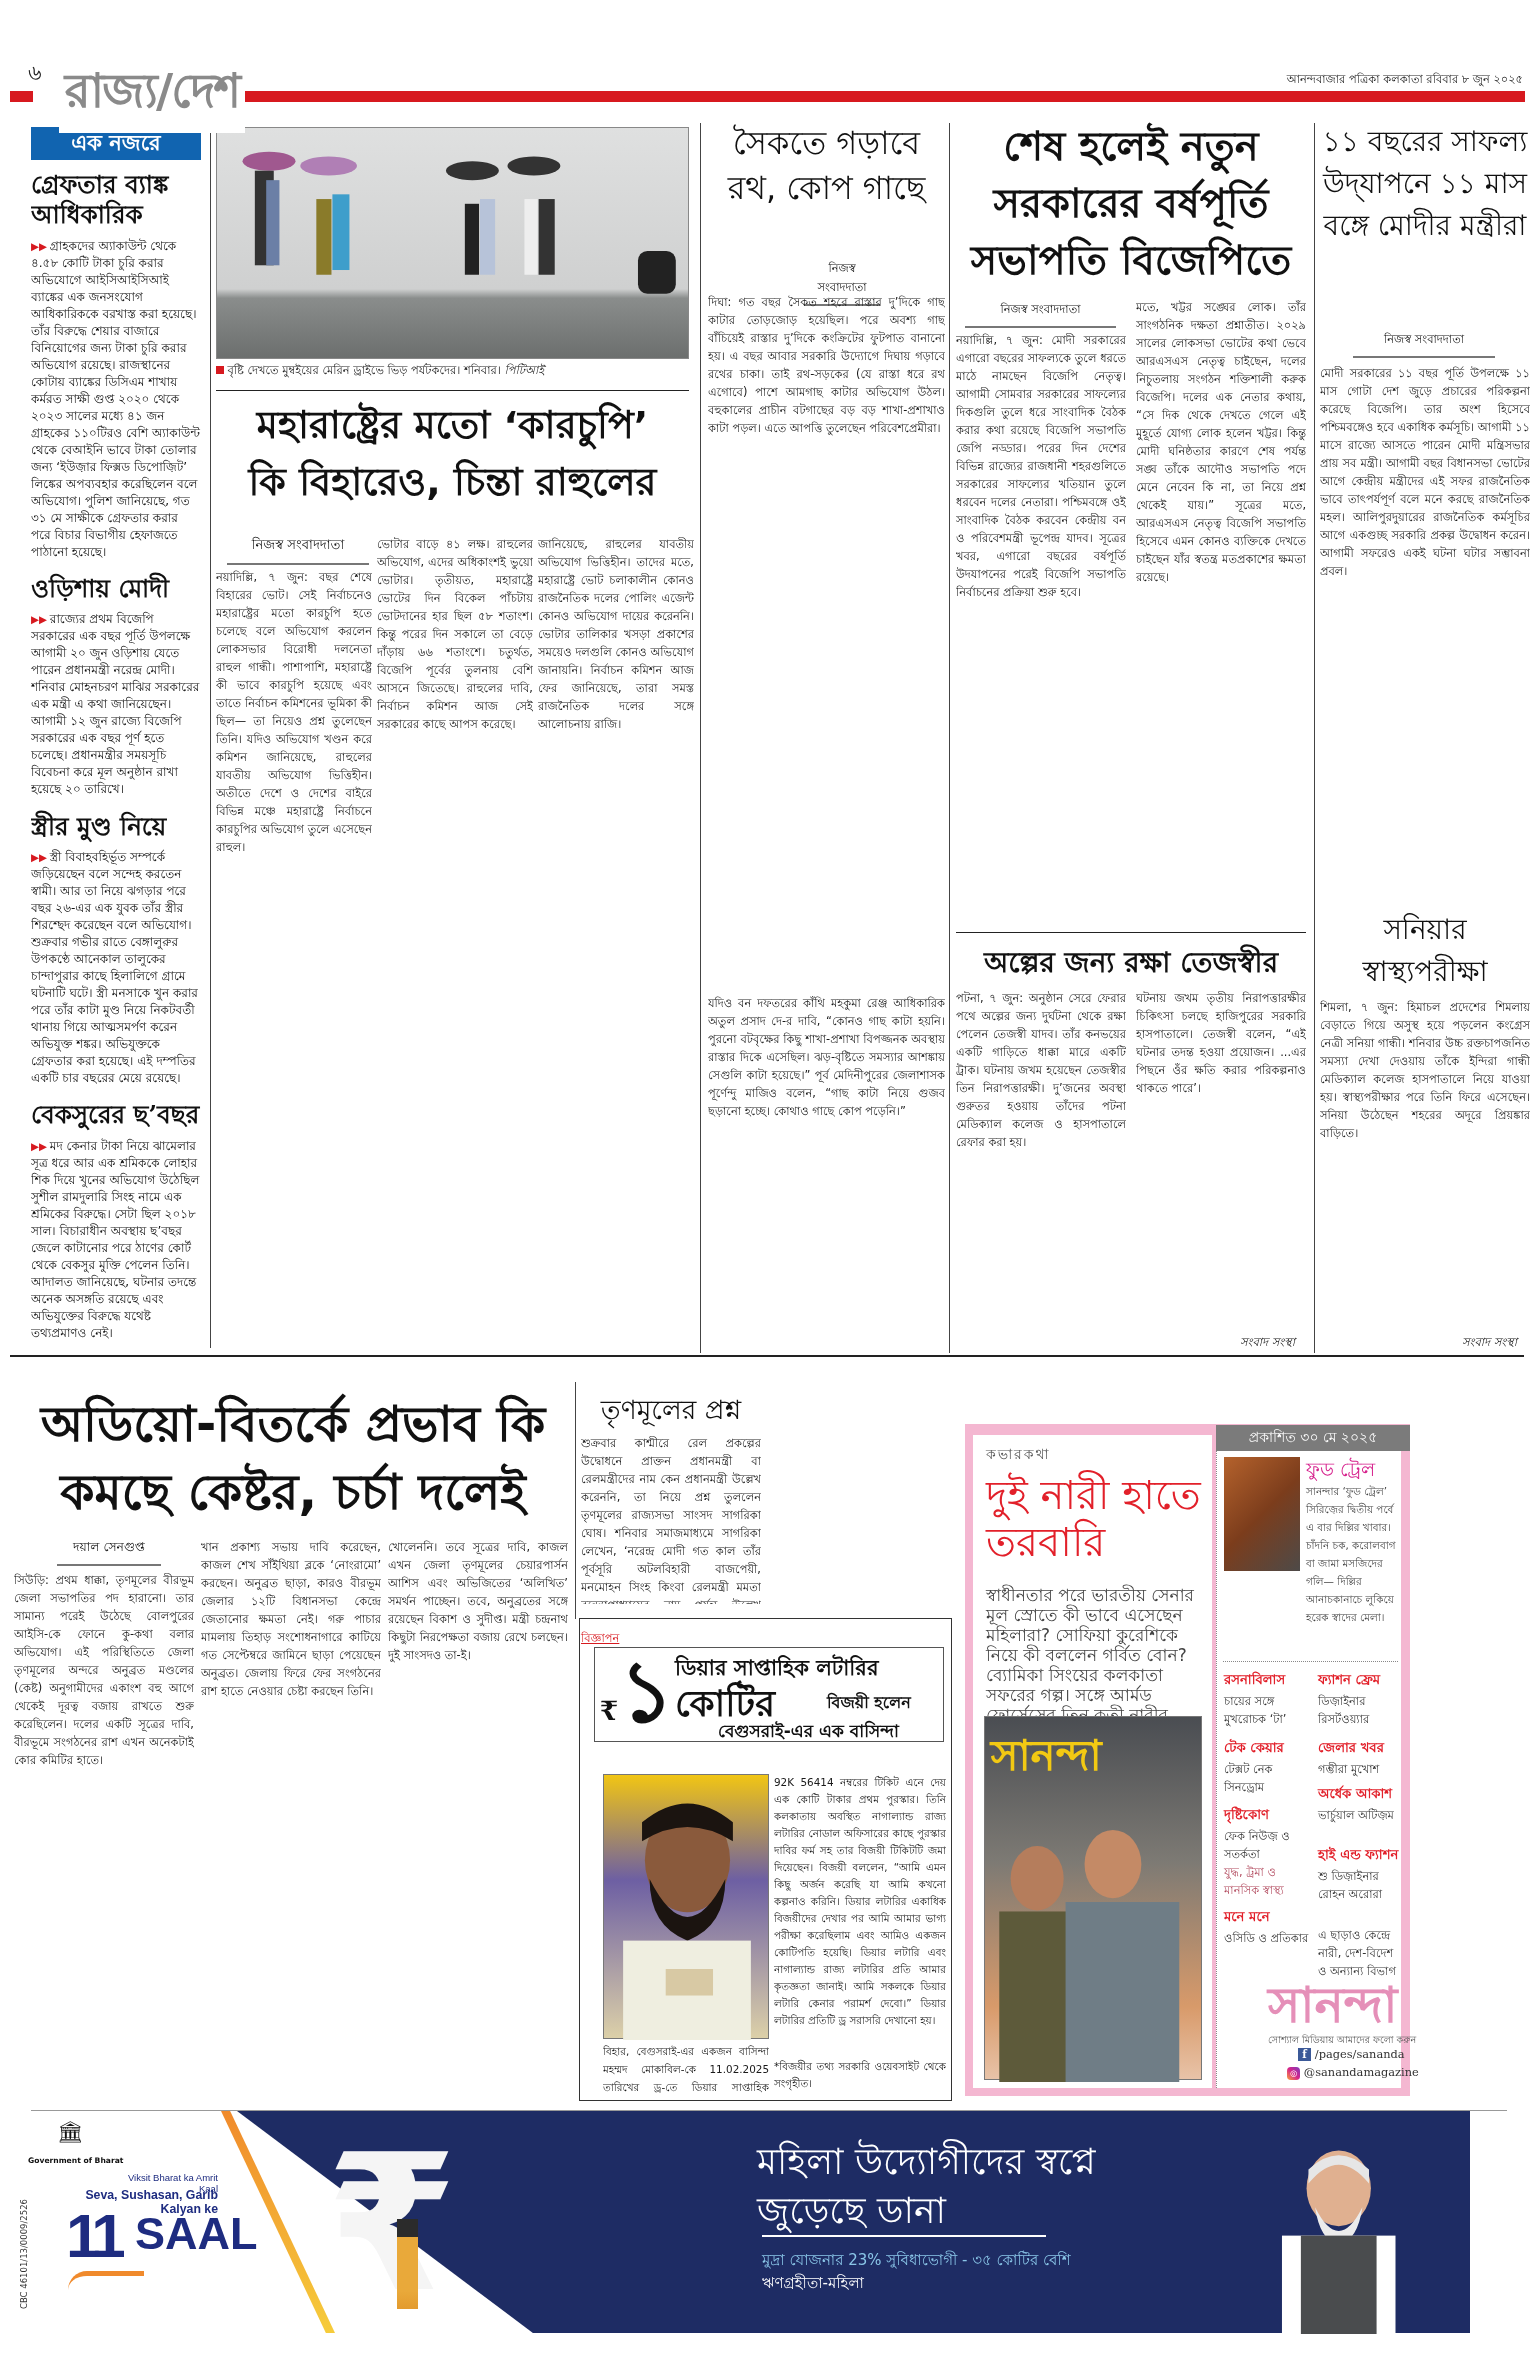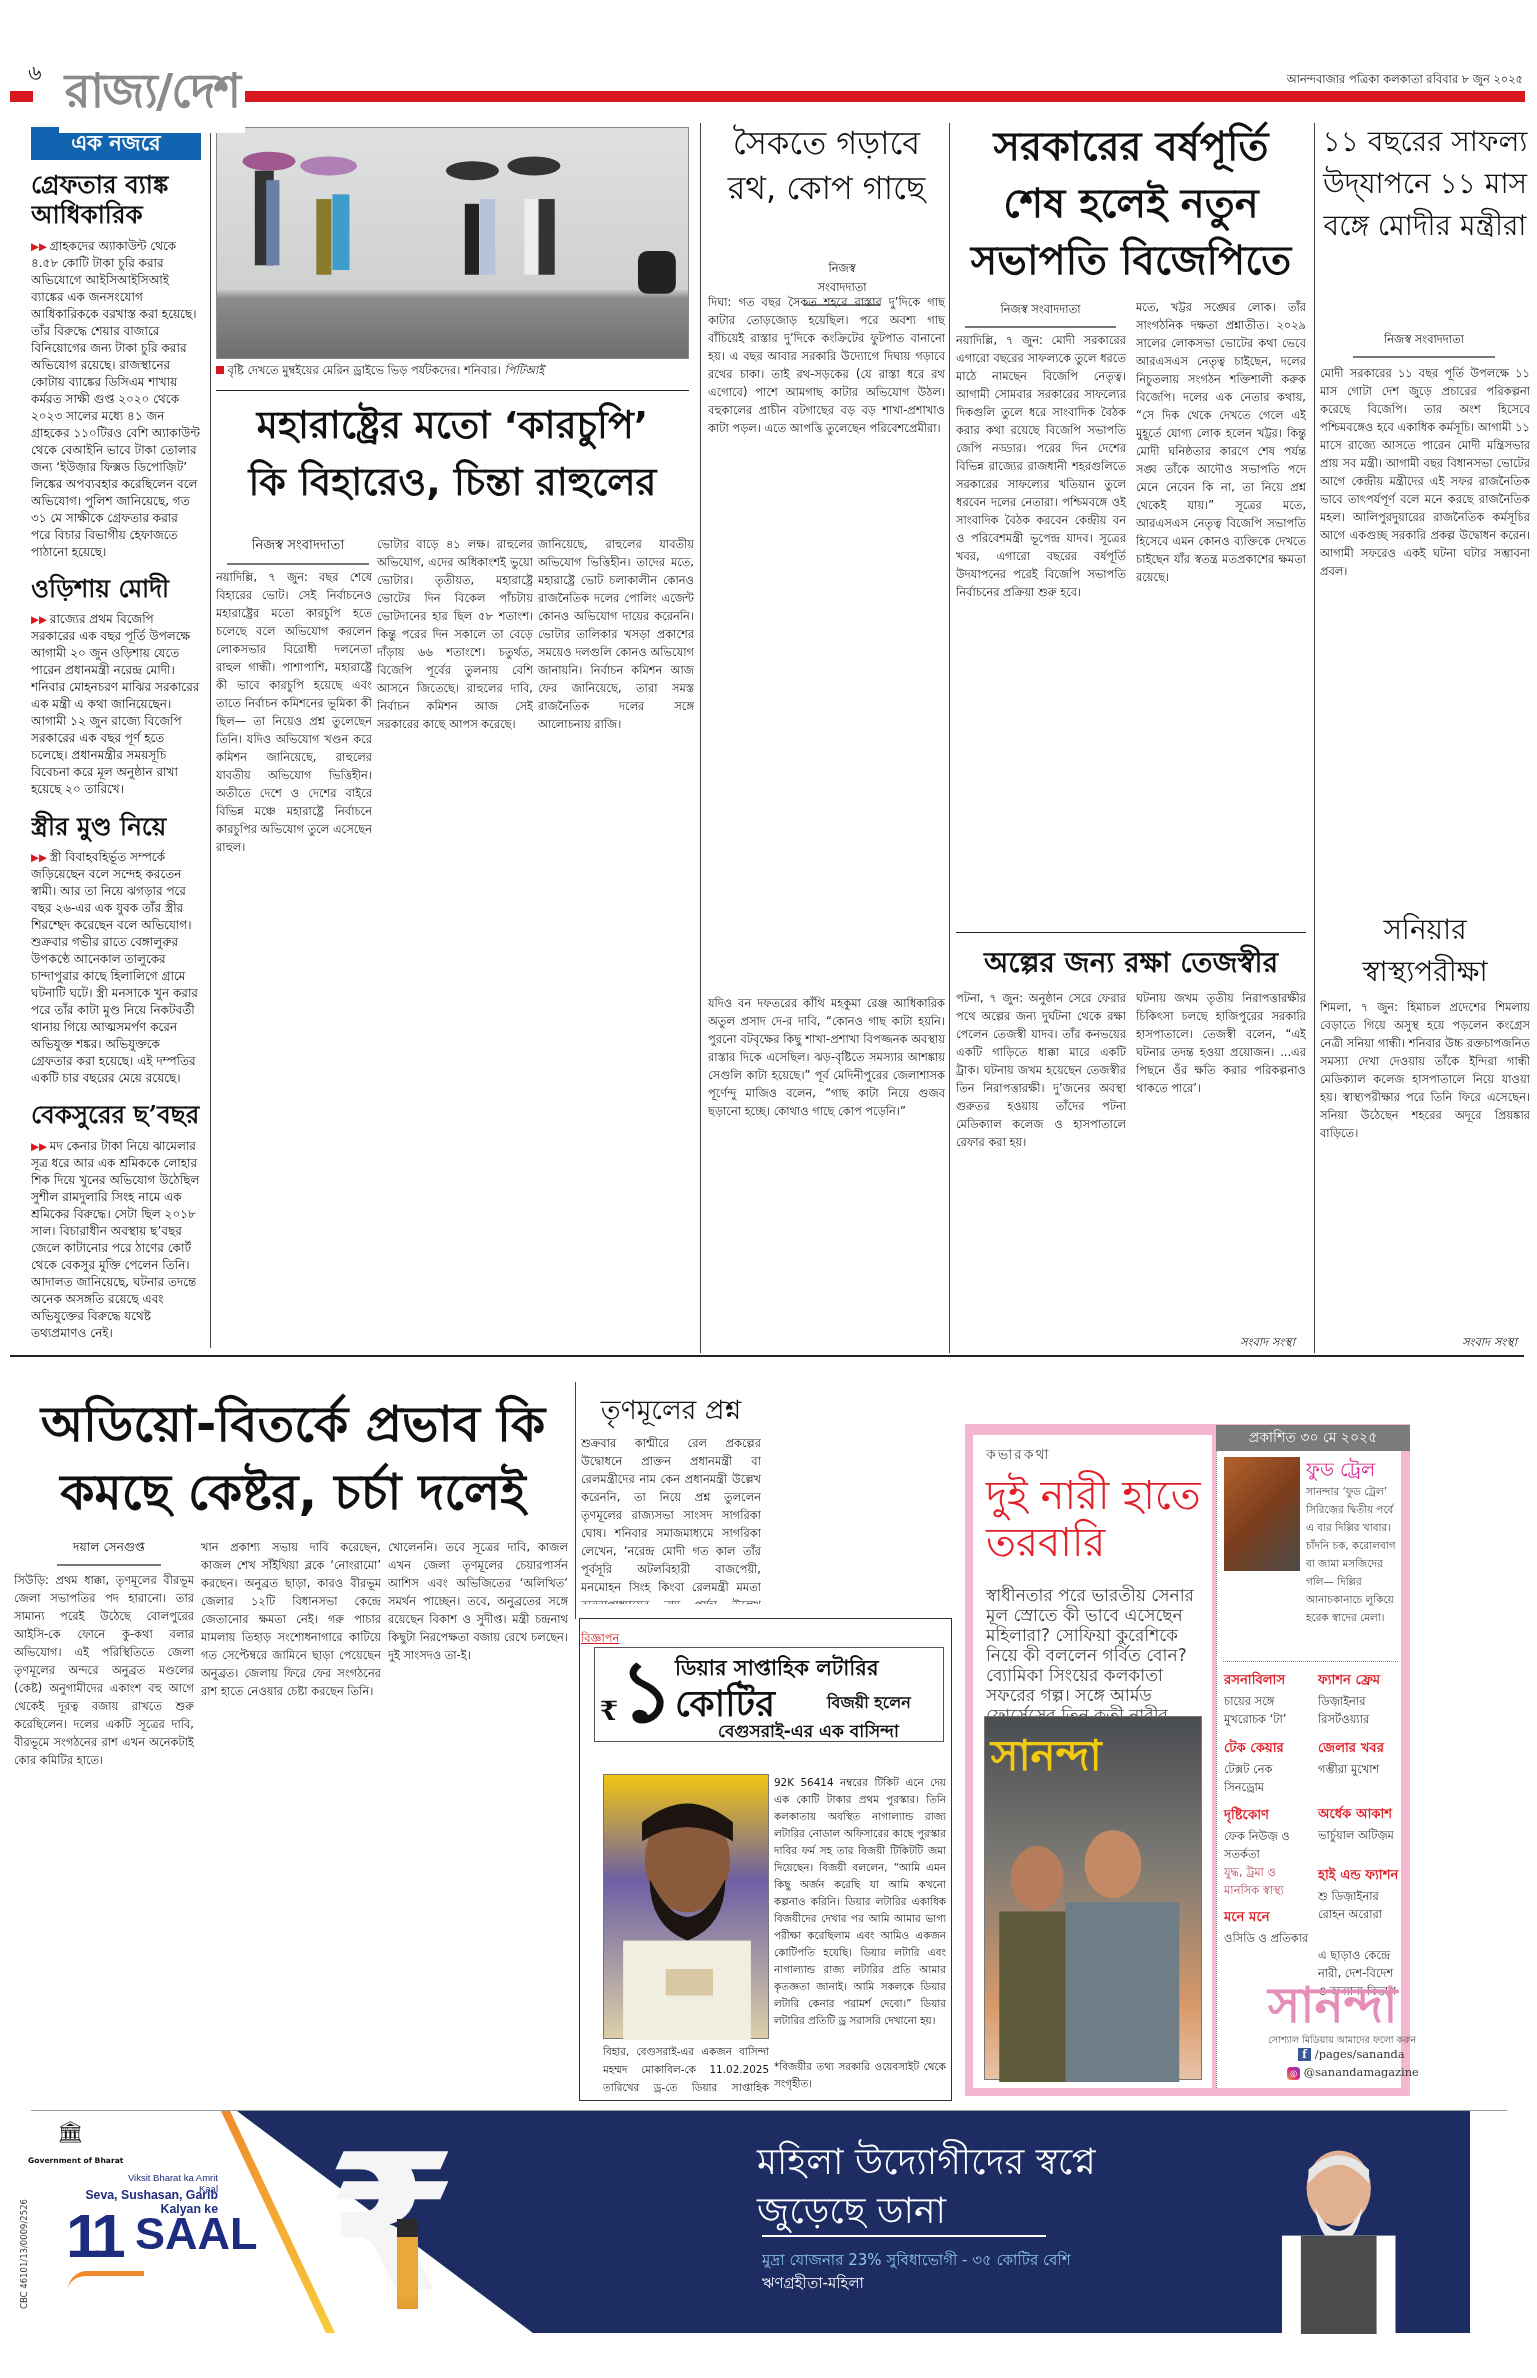--- a/index.html
+++ b/index.html
@@ -98,8 +98,8 @@
 <div class="abs vrule" style="left:949px;top:123px;height:1230px"></div>
 
 <div class="abs headline" style="left:956px;top:118px;width:350px;font-size:40px;line-height:57px">
+  <div>শেষ হলেই নতুন</div>
   <div>সরকারের বর্ষপূর্তি</div>
-  <div>শেষ হলেই নতুন</div>
   <div>সভাপতি বিজেপিতে</div>
 </div>
 <div class="abs byline" style="left:965px;top:301px;width:151px;font-size:11.4px">নিজস্ব সংবাদদাতা</div>

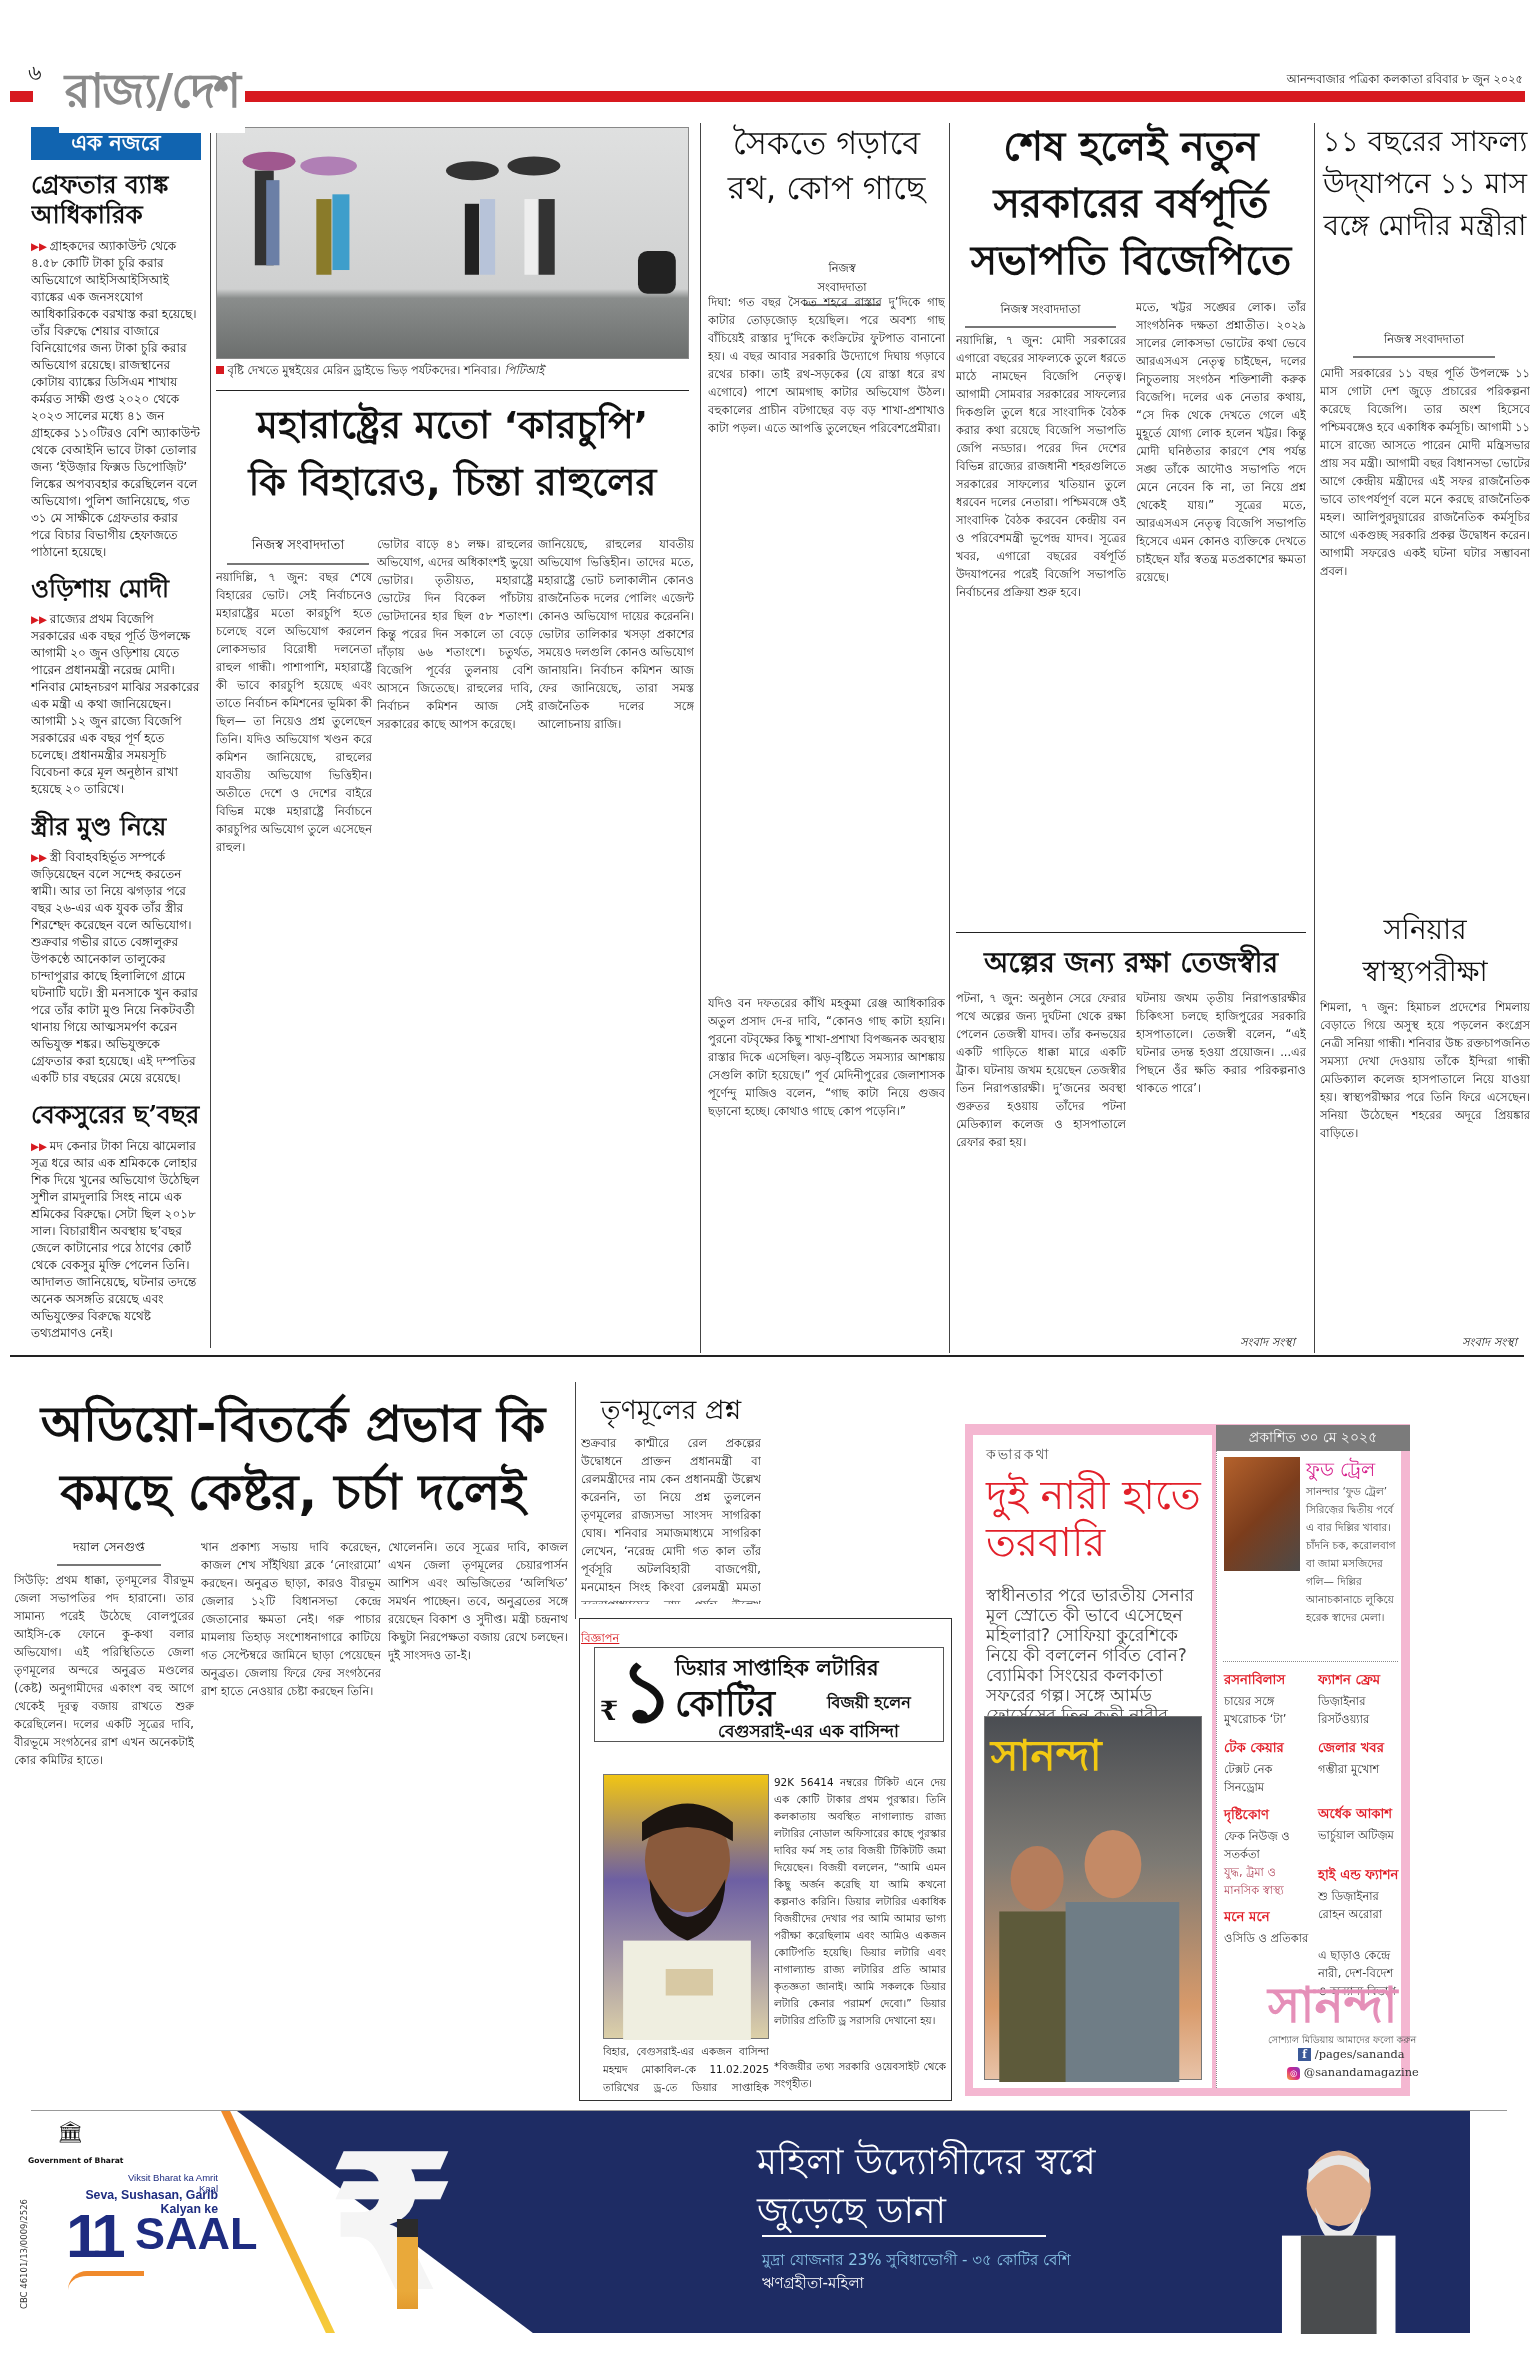--- a/index.html
+++ b/index.html
@@ -200,7 +200,7 @@
   <div style="font-size:11.4px;line-height:18px;color:#333">ডিজ়াইনার রিসর্টওয়্যার</div>
   <div class="redh" style="font-size:13.2px;margin-top:9.5px">জেলার খবর</div>
   <div style="font-size:11.4px;line-height:18px;color:#333">গম্ভীরা মুখোশ</div>
-  <div class="redh" style="font-size:13.2px;margin-top:26px">অর্ধেক আকাশ</div>
+  <div class="redh" style="font-size:13.2px;margin-top:6px">অর্ধেক আকাশ</div>
   <div style="font-size:11.4px;line-height:18px;color:#333">ভার্চুয়াল অটিজ়ম</div>
   <div class="redh" style="font-size:13.2px;margin-top:21px">হাই এন্ড ফ্যাশন</div>
   <div style="font-size:11.4px;line-height:18px;color:#333">শু ডিজ়াইনার রোহন অরোরা</div>

